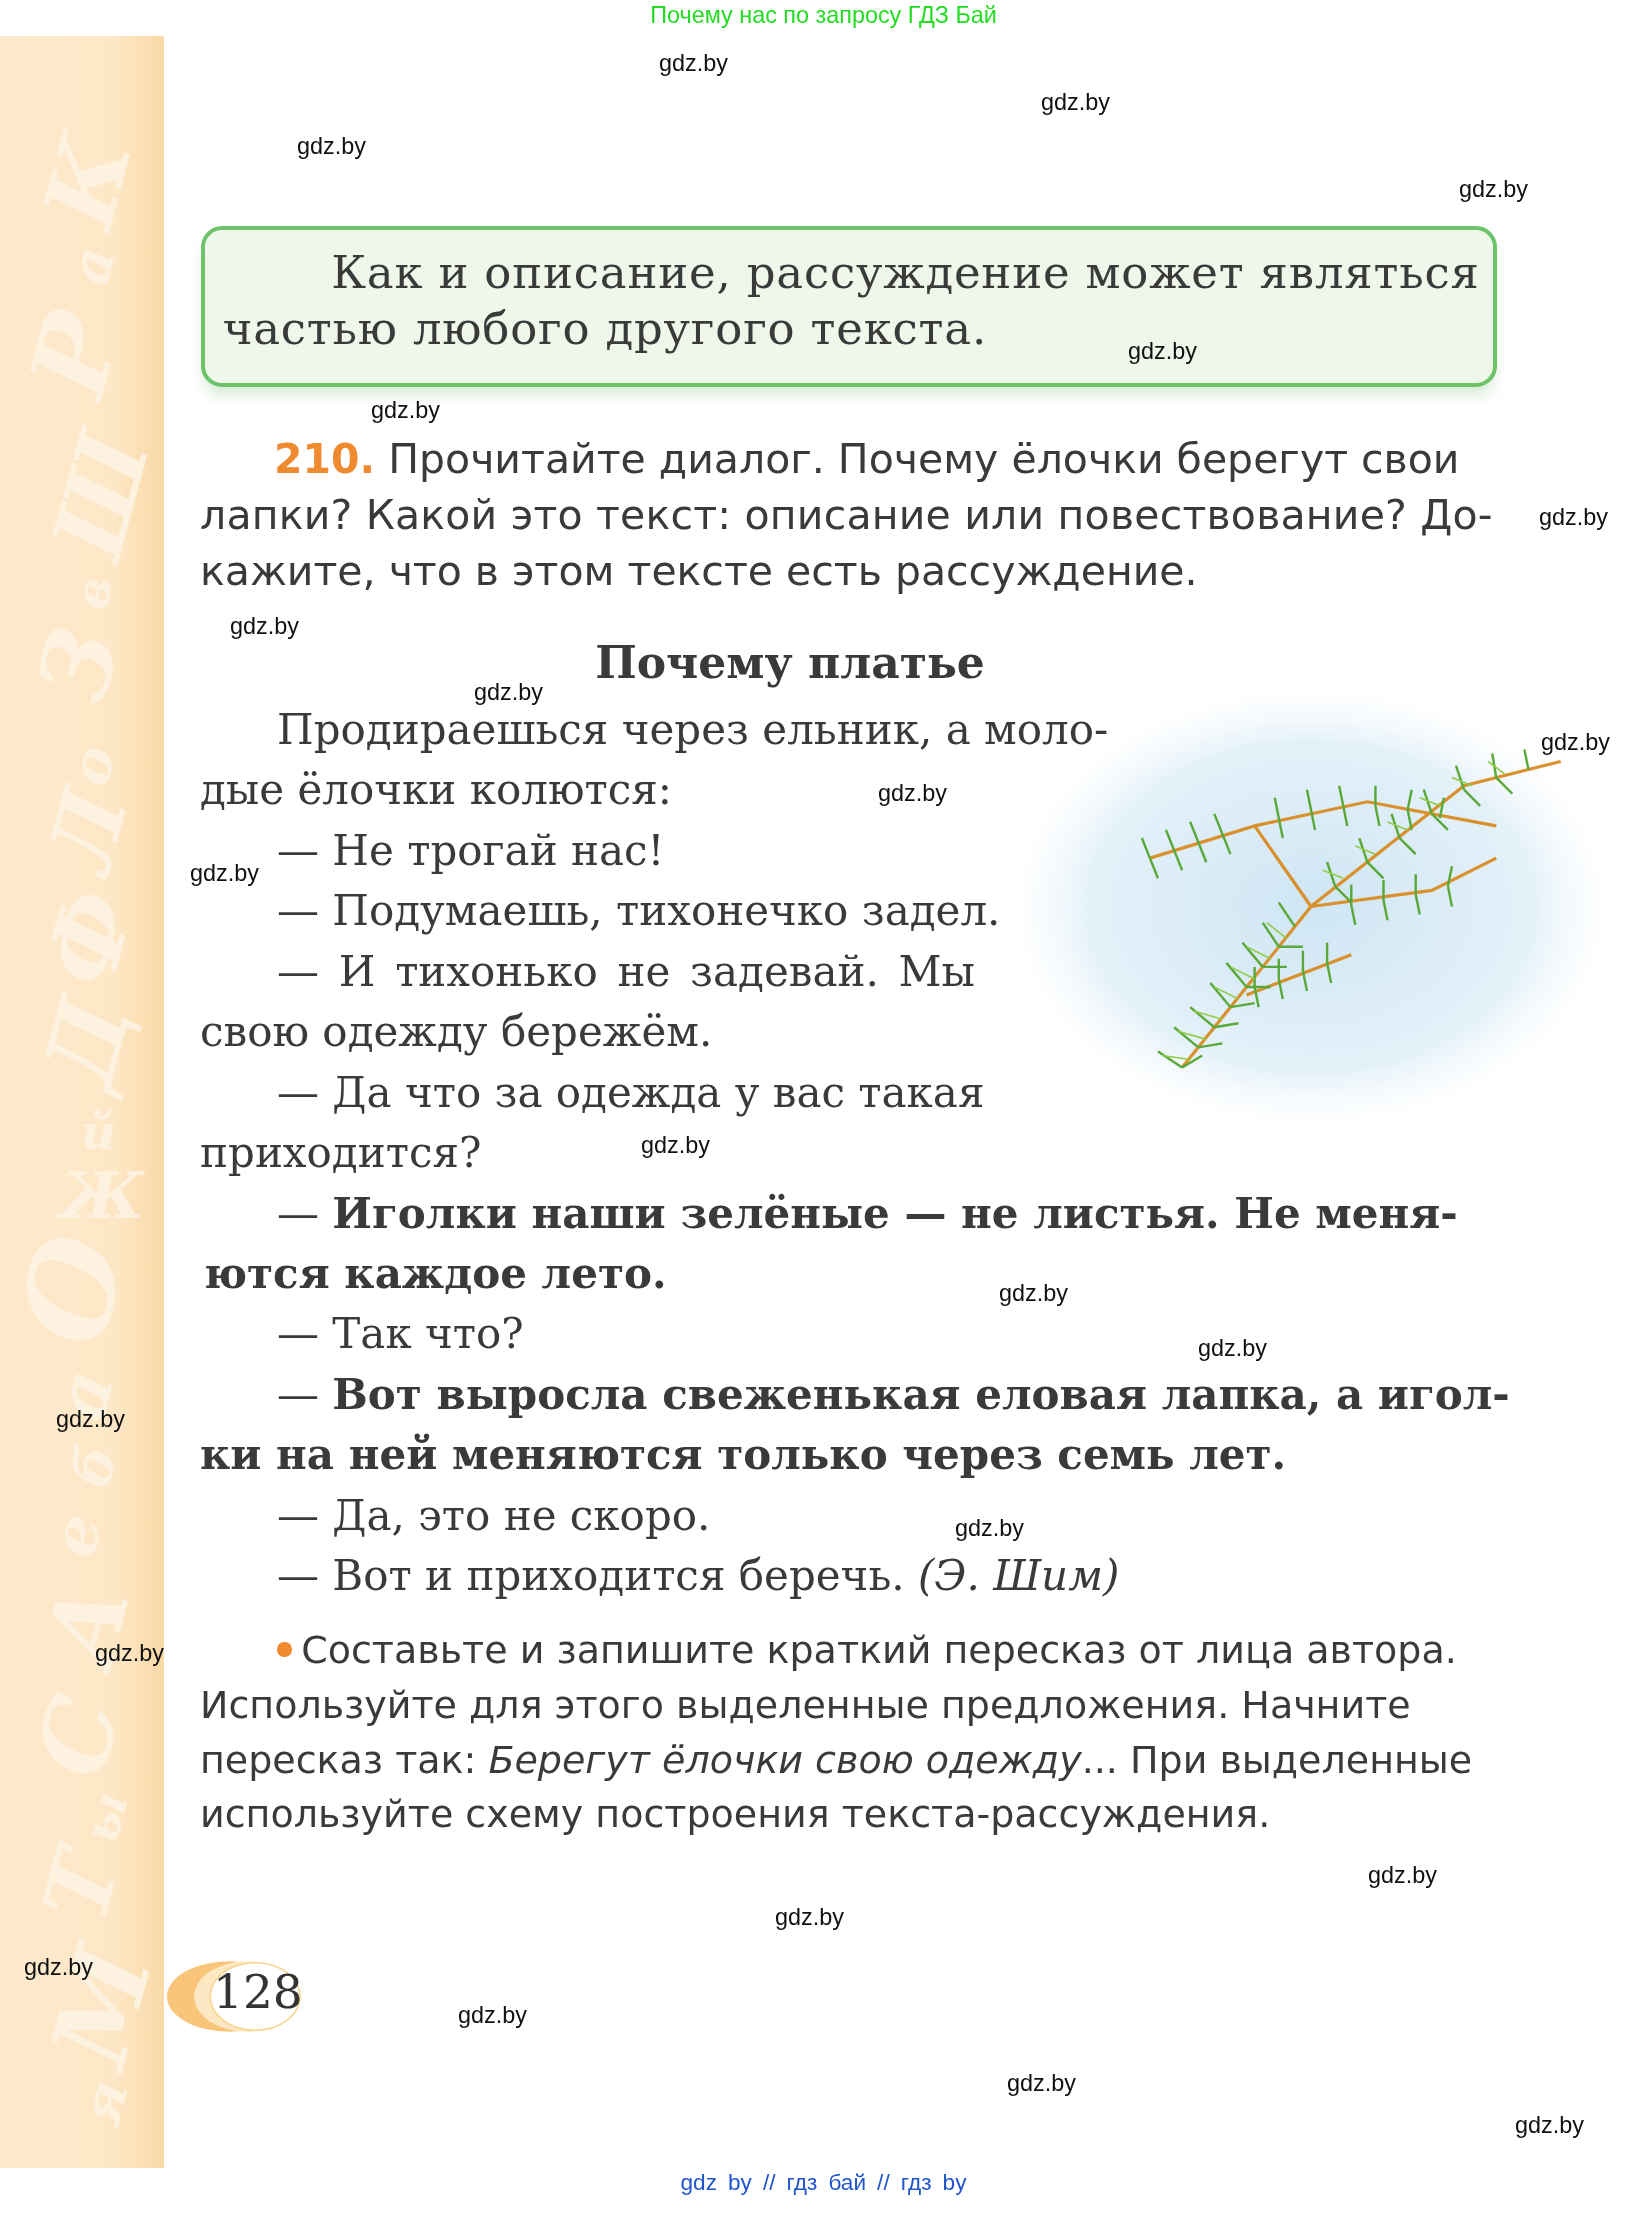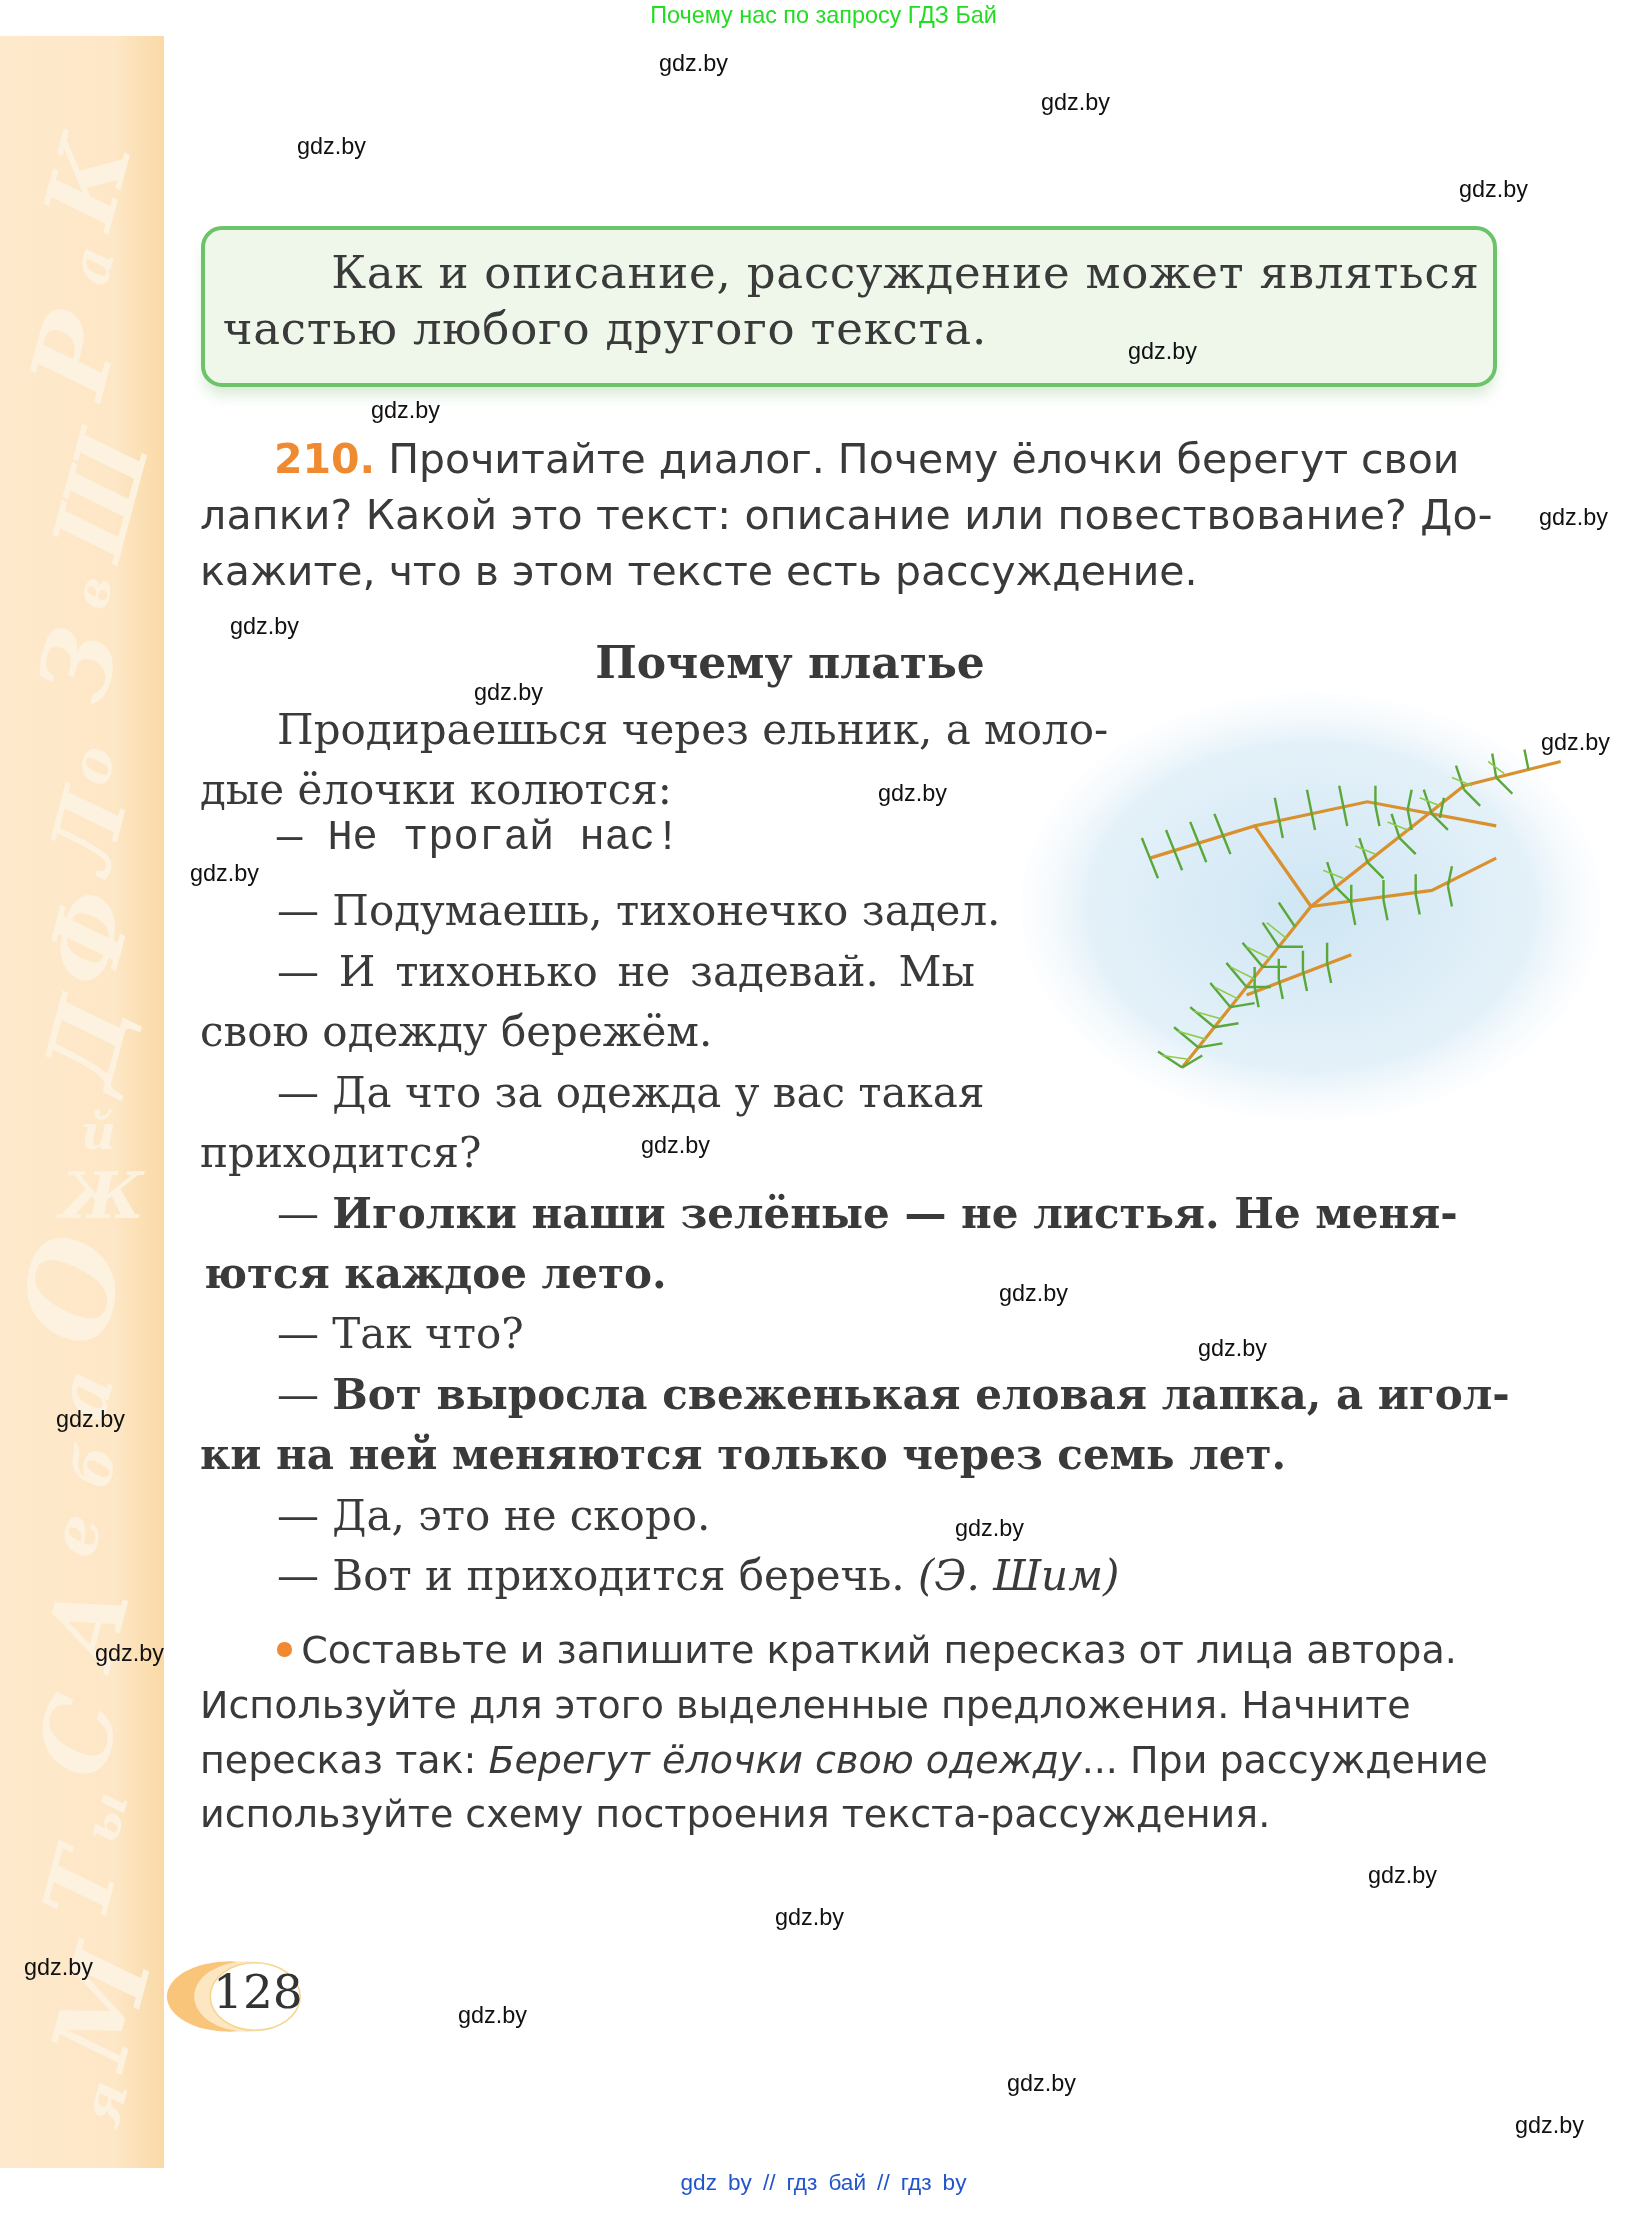--- a/index.html
+++ b/index.html
@@ -105,7 +105,7 @@
 <div class="abs story" style="left:200px;top:705px;width:1306px;">
   <div class="line" style="left:77px;top:0;">Продираешься через ельник, а моло-</div>
   <div class="line" style="left:0;top:60px;">дые ёлочки колются:</div>
-  <div class="line" style="left:77px;top:109px;font-family:Liberation Mono, monospace;">— Не трогай нас!</div>
+  <div class="line" style="left:77px;top:121px;">— Не трогай нас!</div>
   <div class="line" style="left:77px;top:181px;">— Подумаешь, тихонечко задел.</div>
   <div class="line" style="left:77px;top:242px;word-spacing:6.4px;">— И тихонько не задевай. Мы</div>
   <div class="line" style="left:0;top:302px;">свою одежду бережём.</div>

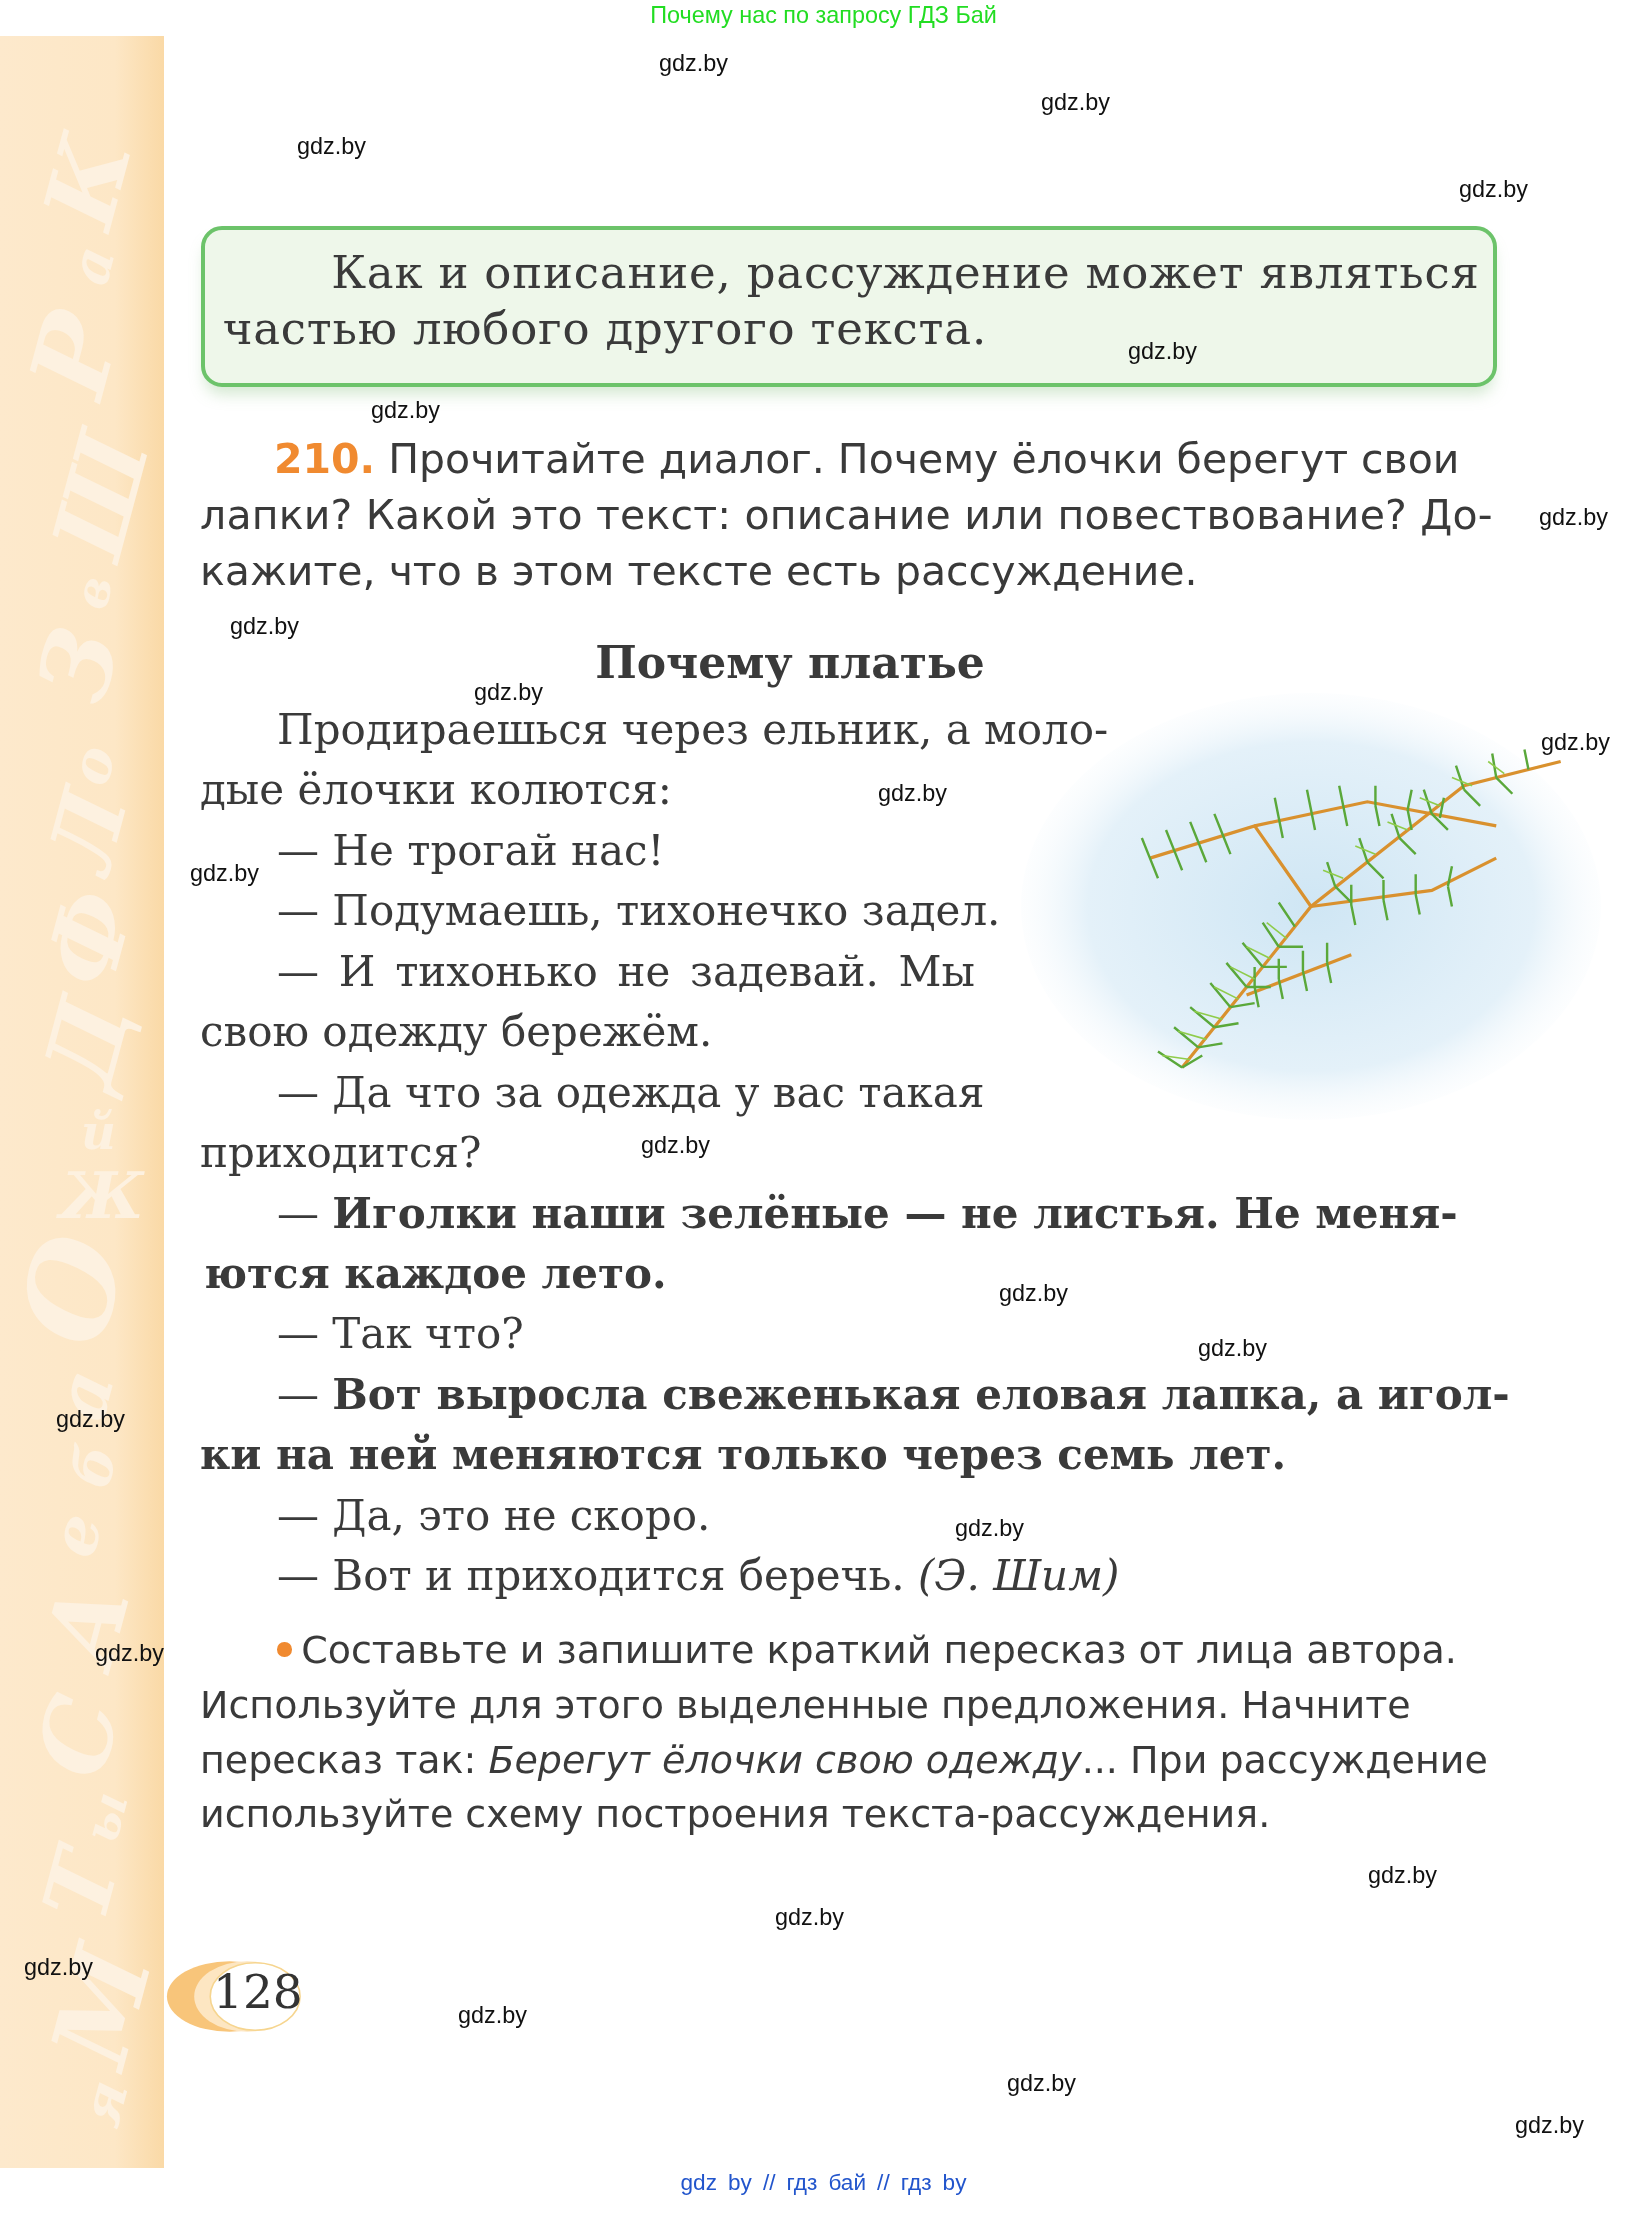--- a/index.html
+++ b/index.html
@@ -123,7 +123,7 @@
 <div class="abs bullet-task" style="left:200px;top:1628px;width:1306px;">
   <div class="line" style="left:77px;top:0;"><span class="bullet-dot"></span><span>Составьте и запишите краткий пересказ от лица автора.</span></div>
   <div class="line" style="left:0;top:55px;">Используйте для этого выделенные предложения. Начните</div>
-  <div class="line" style="left:0;top:110px;"><span>пересказ так: </span><i>Берегут ёлочки свою одежду</i><span>... При рассуждение</span></div>
+  <div class="line" style="left:0;top:110px;"><span>пересказ так: </span><i>Берегут ёлочки свою одежду</i><span>... При выделенные</span></div>
   <div class="line" style="left:0;top:164px;">используйте схему построения текста-рассуждения.</div>
 </div>
 

